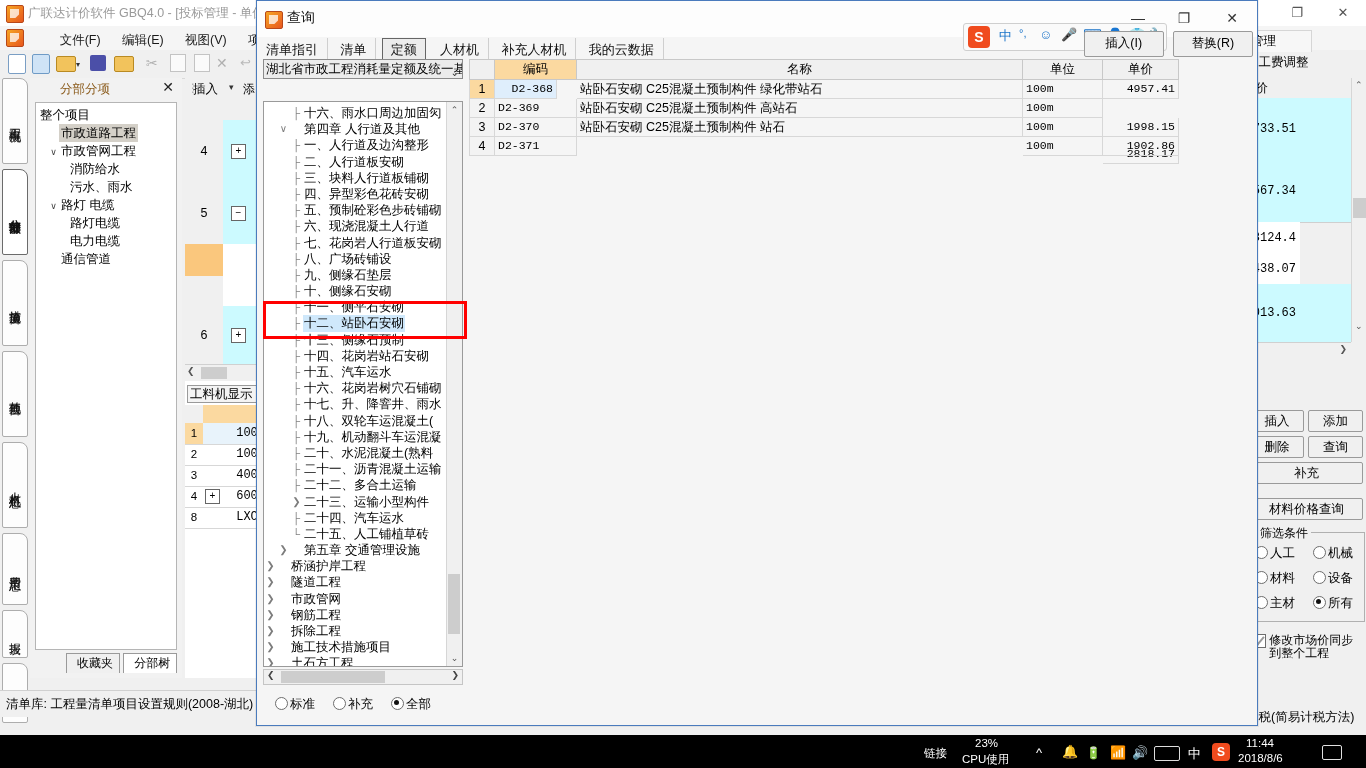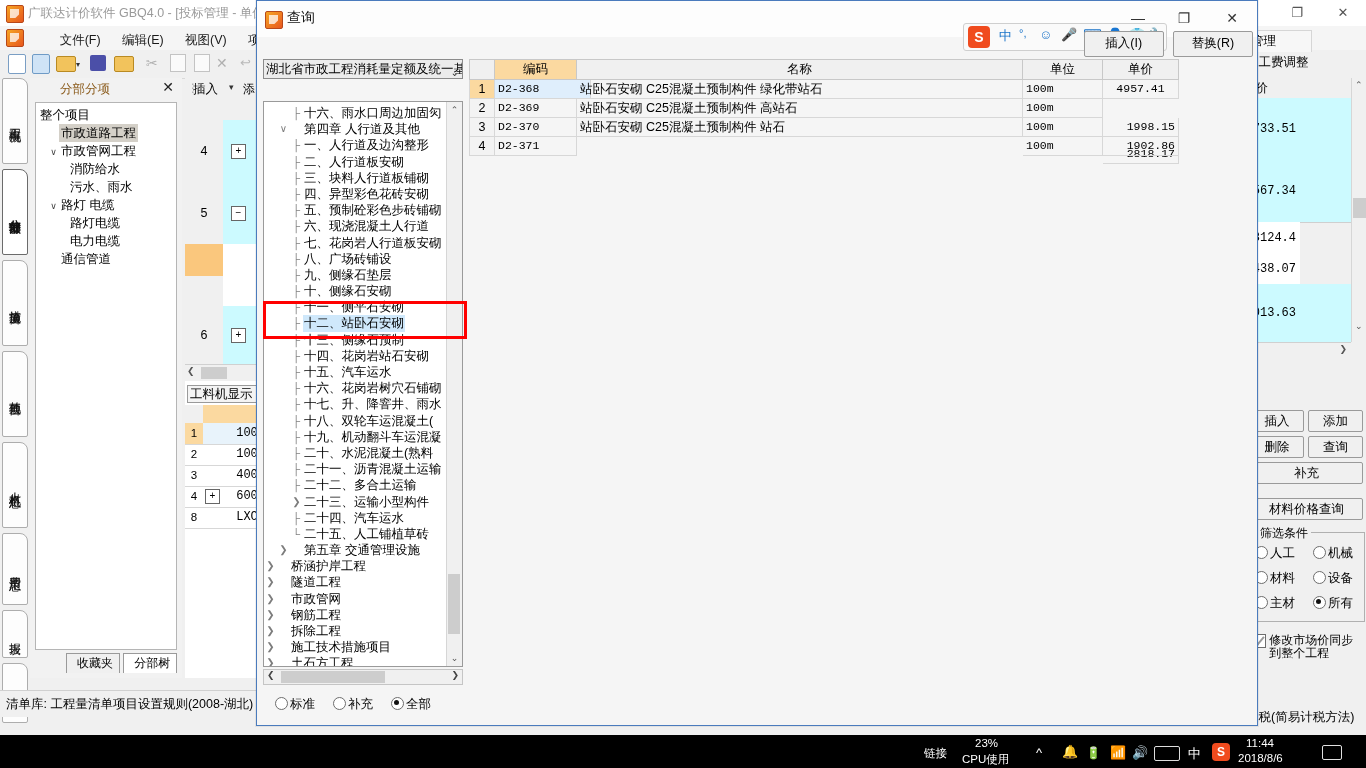--- a/index.html
+++ b/index.html
@@ -319,6 +319,14 @@
     <div class="dlgwin" style="left:952px;">✕</div>
   </div>
 
+  <div id="dlg-tabs">
+    <span class="dtab">清单指引</span>
+    <span class="dtab">清单</span>
+    <span class="dtab sel">定额</span>
+    <span class="dtab">人材机</span>
+    <span class="dtab">补充人材机</span>
+    <span class="dtab">我的云数据</span>
+  </div>
 
   <div id="sogou">
     <span class="abs" style="left:4px;top:2px;width:22px;height:22px;background:#f04b1e;border-radius:4px;color:#fff;

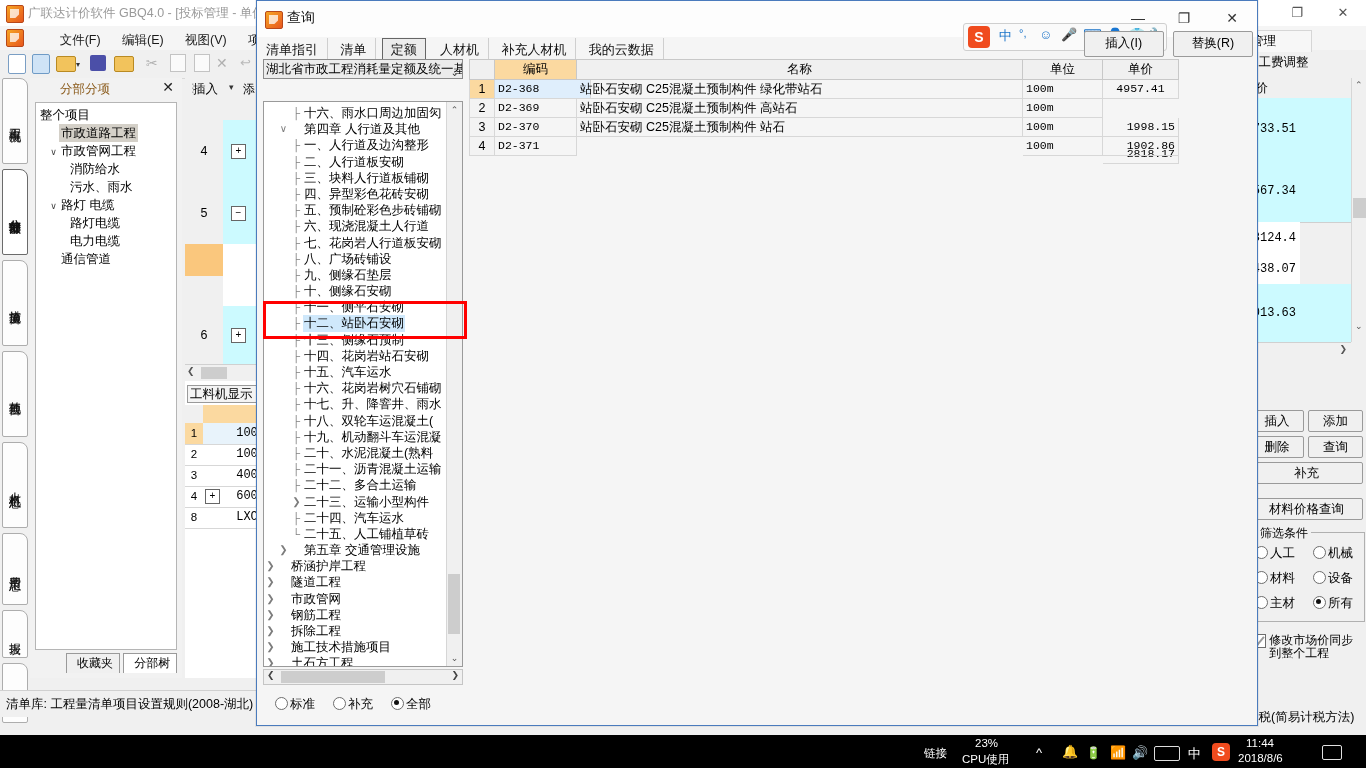--- a/index.html
+++ b/index.html
@@ -422,7 +422,7 @@
     <div class="abs rg-hdr" style="left:634px;top:0;width:76px;">单价</div>
 
     <div class="abs rg-cell rg-idx sel" style="left:0;top:21px;width:26px;border-left:1px solid #d7d7d7;">1</div>
-    <div class="abs rg-cell mono" style="left:26px;top:21px;width:96px;background:#dfeefc;">D2-368</div>
+    <div class="abs rg-cell mono" style="left:26px;top:21px;width:62px;background:#dfeefc;text-align:right;">D2-368</div>
     <div class="abs rg-cell" style="left:108px;top:21px;width:446px;">站卧石安砌 C25混凝土预制构件 绿化带站石</div>
     <div class="abs rg-cell mono" style="left:554px;top:21px;width:80px;">100m</div>
     <div class="abs rg-cell mono" style="left:634px;top:21px;width:76px;text-align:center;">4957.41</div>

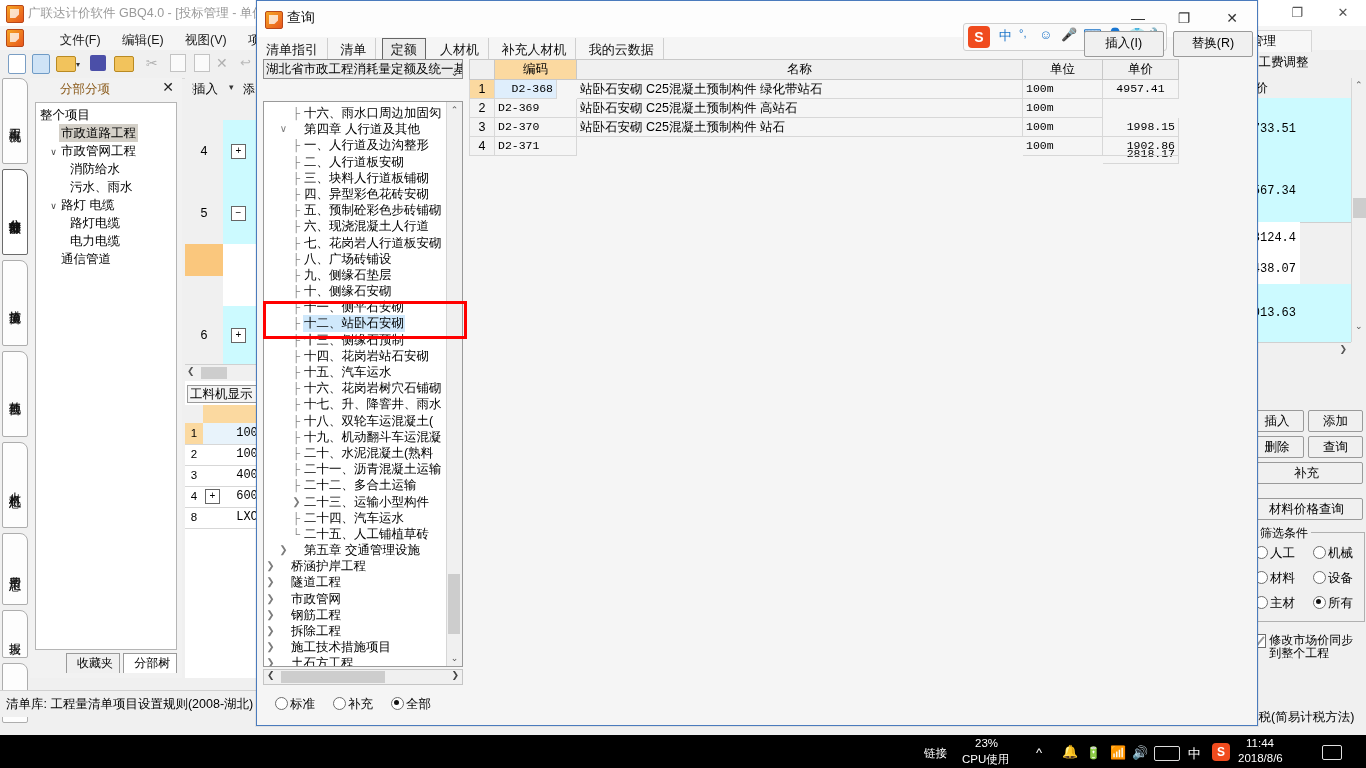--- a/index.html
+++ b/index.html
@@ -425,7 +425,7 @@
     <div class="abs rg-cell mono" style="left:26px;top:21px;width:62px;background:#dfeefc;text-align:right;">D2-368</div>
     <div class="abs rg-cell" style="left:108px;top:21px;width:446px;">站卧石安砌 C25混凝土预制构件 绿化带站石</div>
     <div class="abs rg-cell mono" style="left:554px;top:21px;width:80px;">100m</div>
-    <div class="abs rg-cell mono" style="left:634px;top:21px;width:76px;text-align:center;">4957.41</div>
+    <div class="abs rg-cell mono" style="left:634px;top:21px;width:76px;text-align:right;">4957.41</div>
 
     <div class="abs rg-cell rg-idx" style="left:0;top:40px;width:26px;border-left:1px solid #d7d7d7;">2</div>
     <div class="abs rg-cell mono" style="left:26px;top:40px;width:82px;">D2-369</div>

